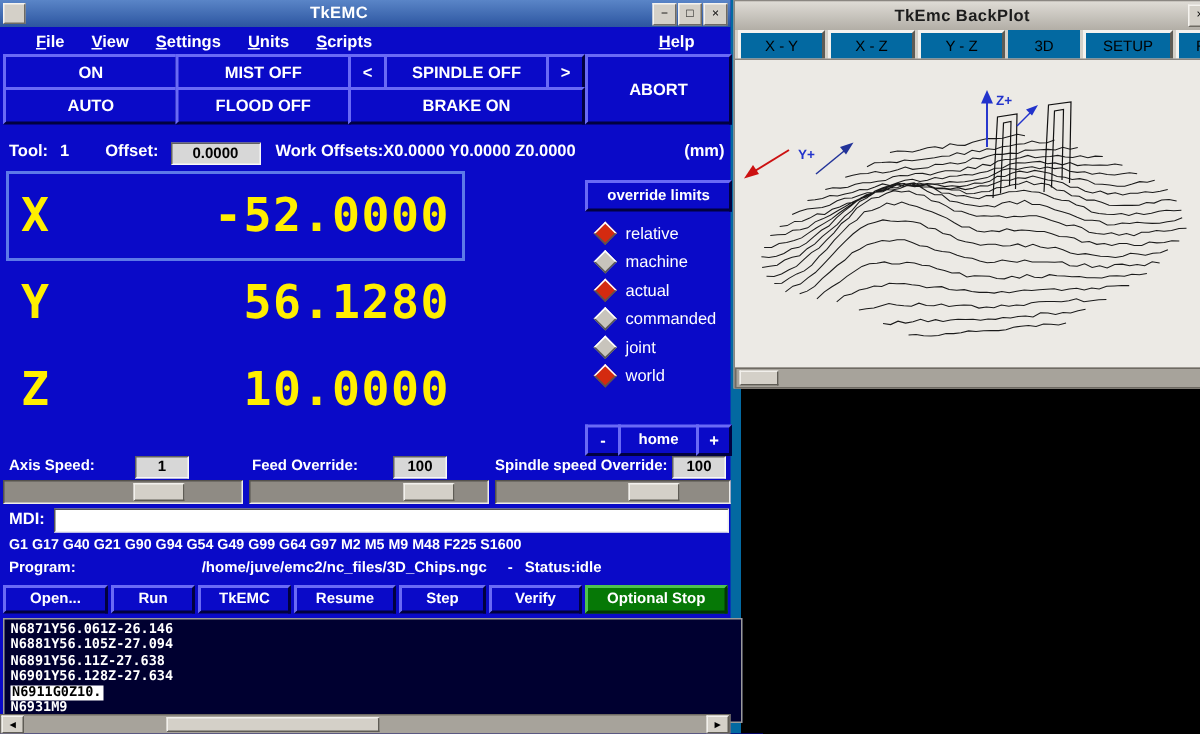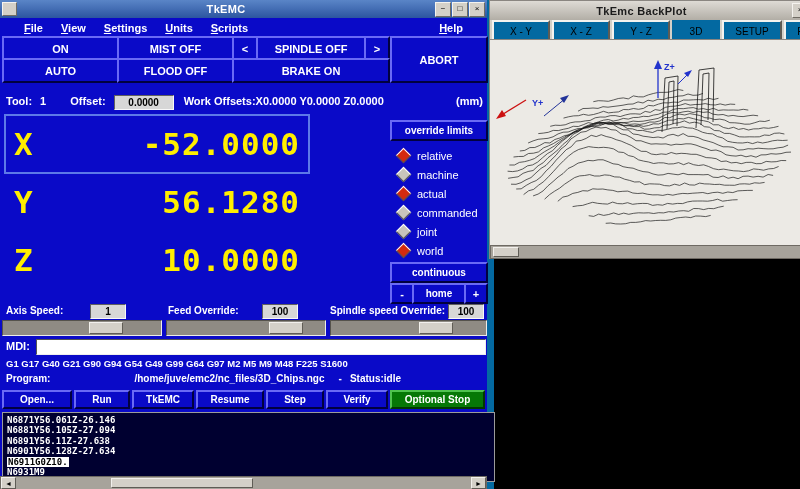--- a/index.html
+++ b/index.html
@@ -145,7 +145,6 @@
     </div>
   </div>
 
-  <div class="b sm" style="left:390px;top:262px;width:94px;height:17px">continuous</div>
   <div class="b" style="left:390px;top:283px;width:20px;height:17px">-</div>
   <div class="b sm" style="left:412px;top:283px;width:50px;height:17px">home</div>
   <div class="b" style="left:464px;top:283px;width:20px;height:17px">+</div>

